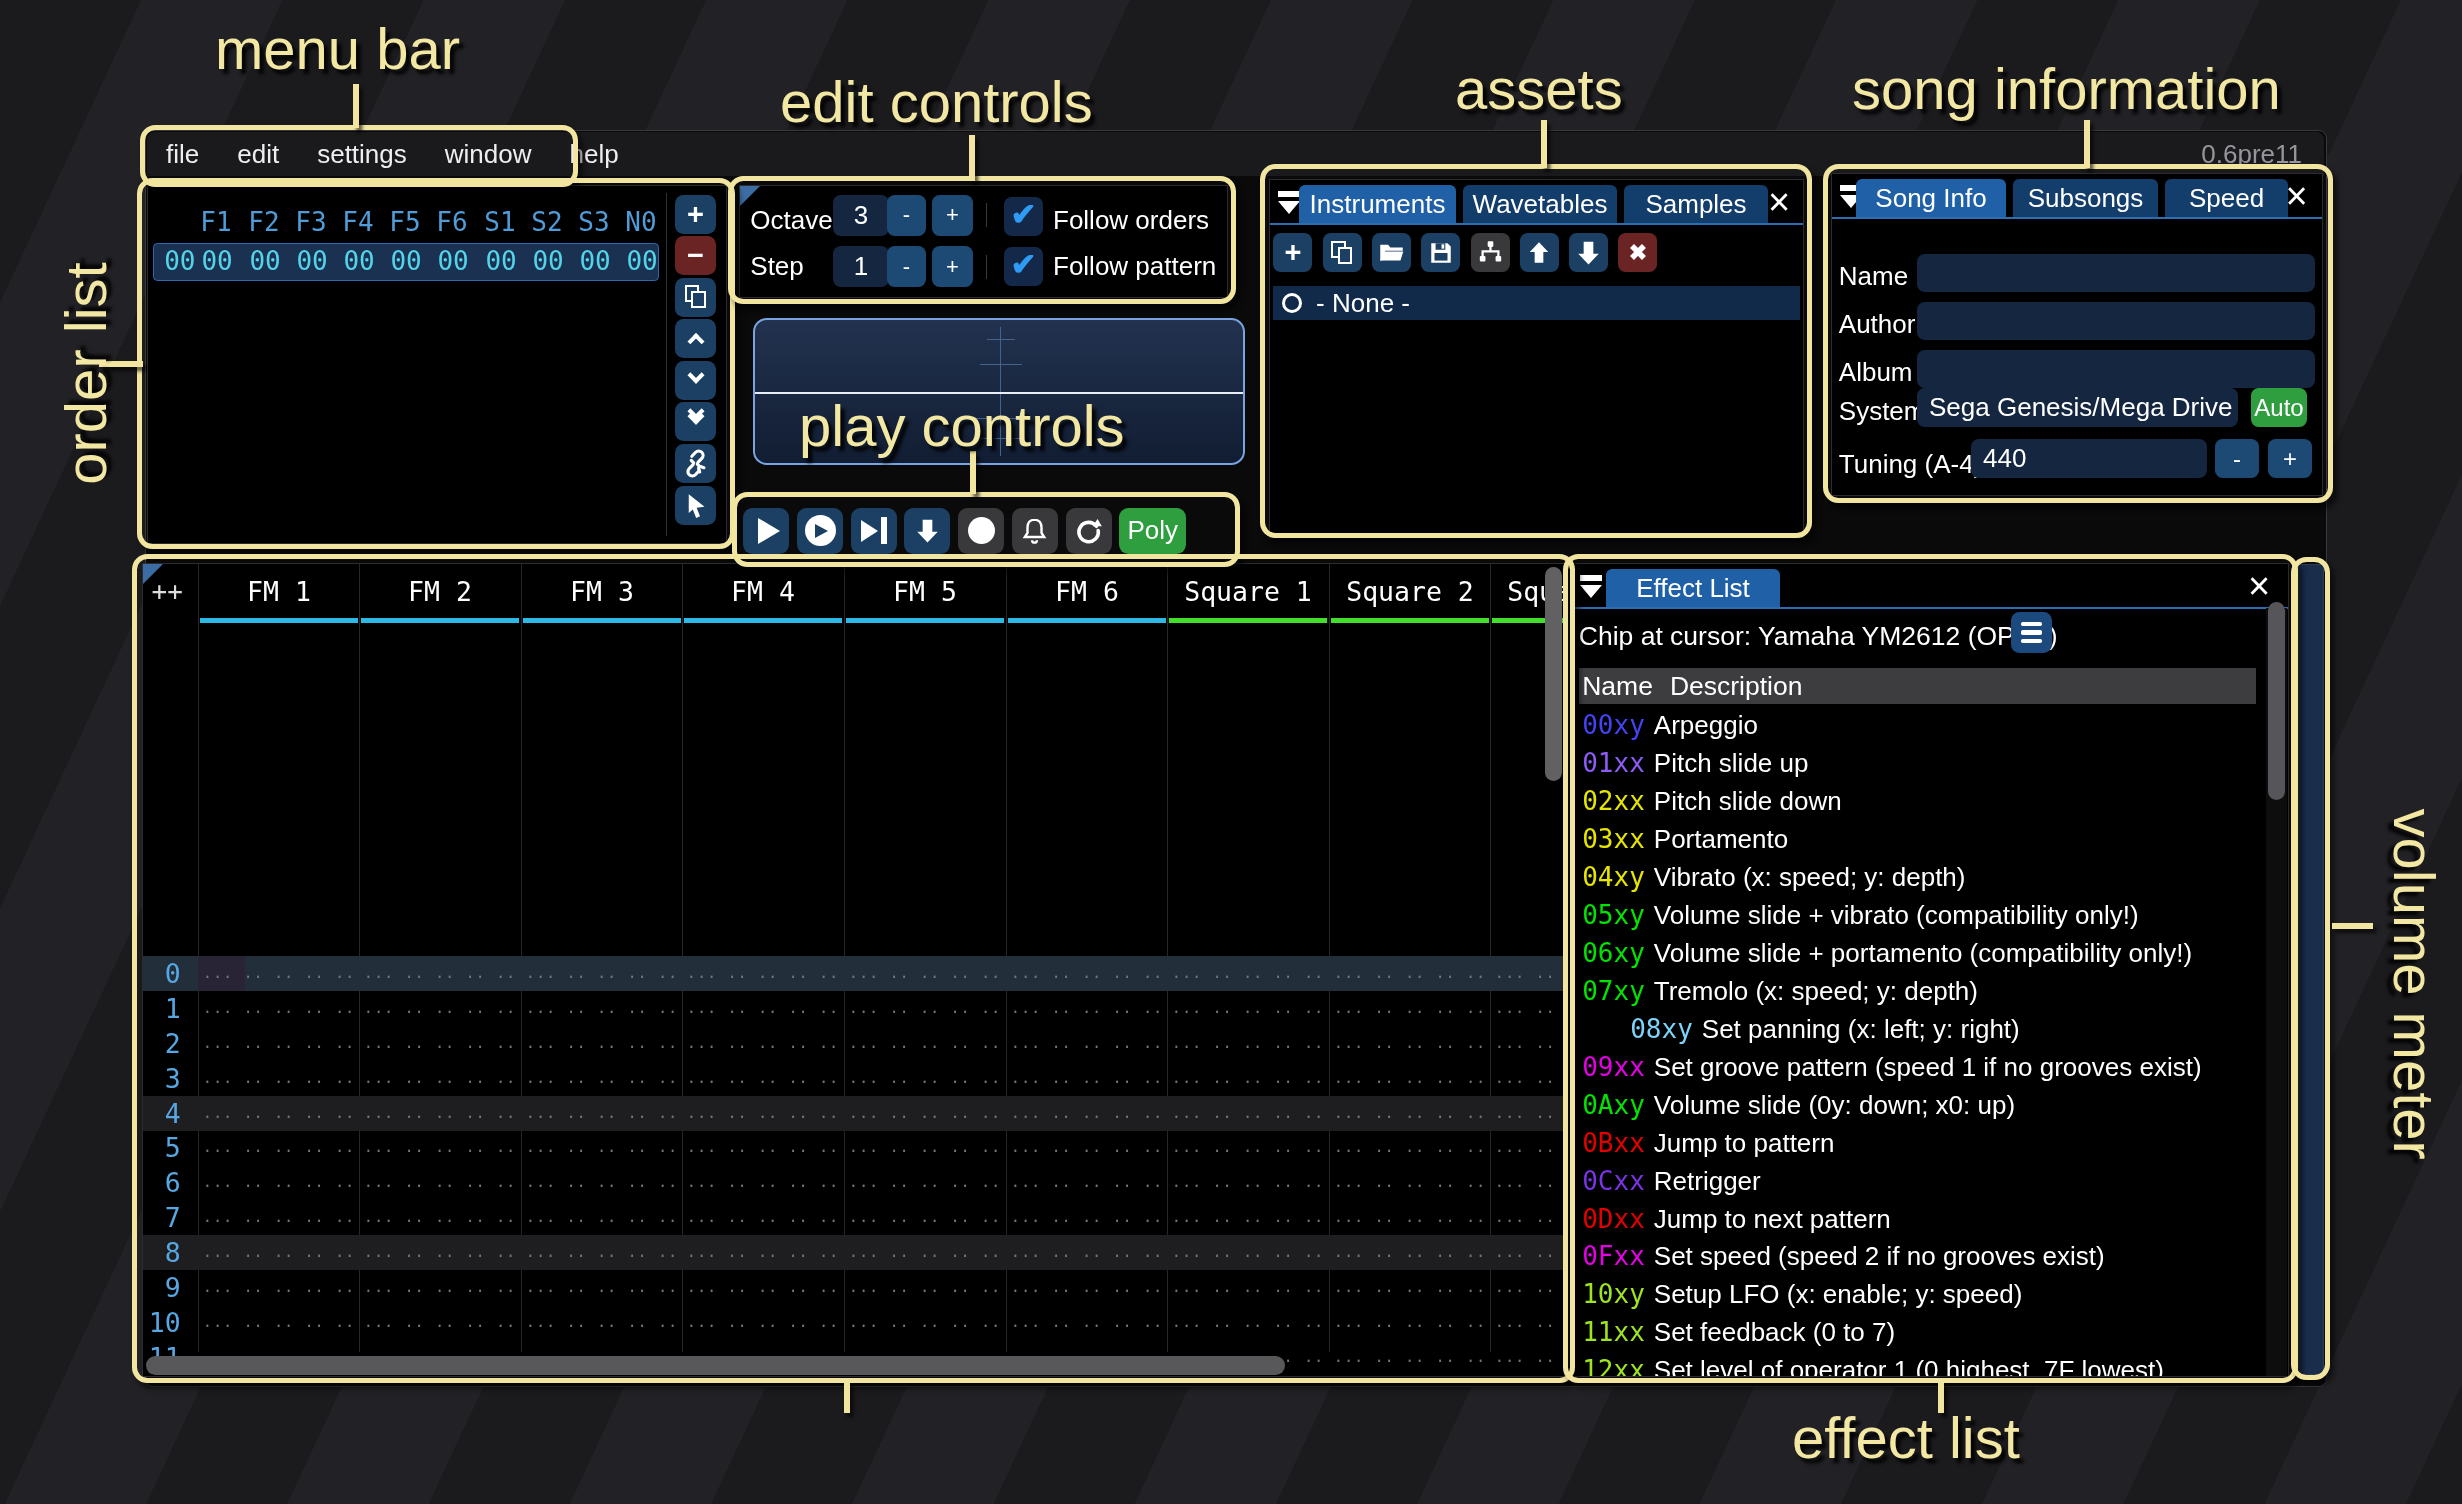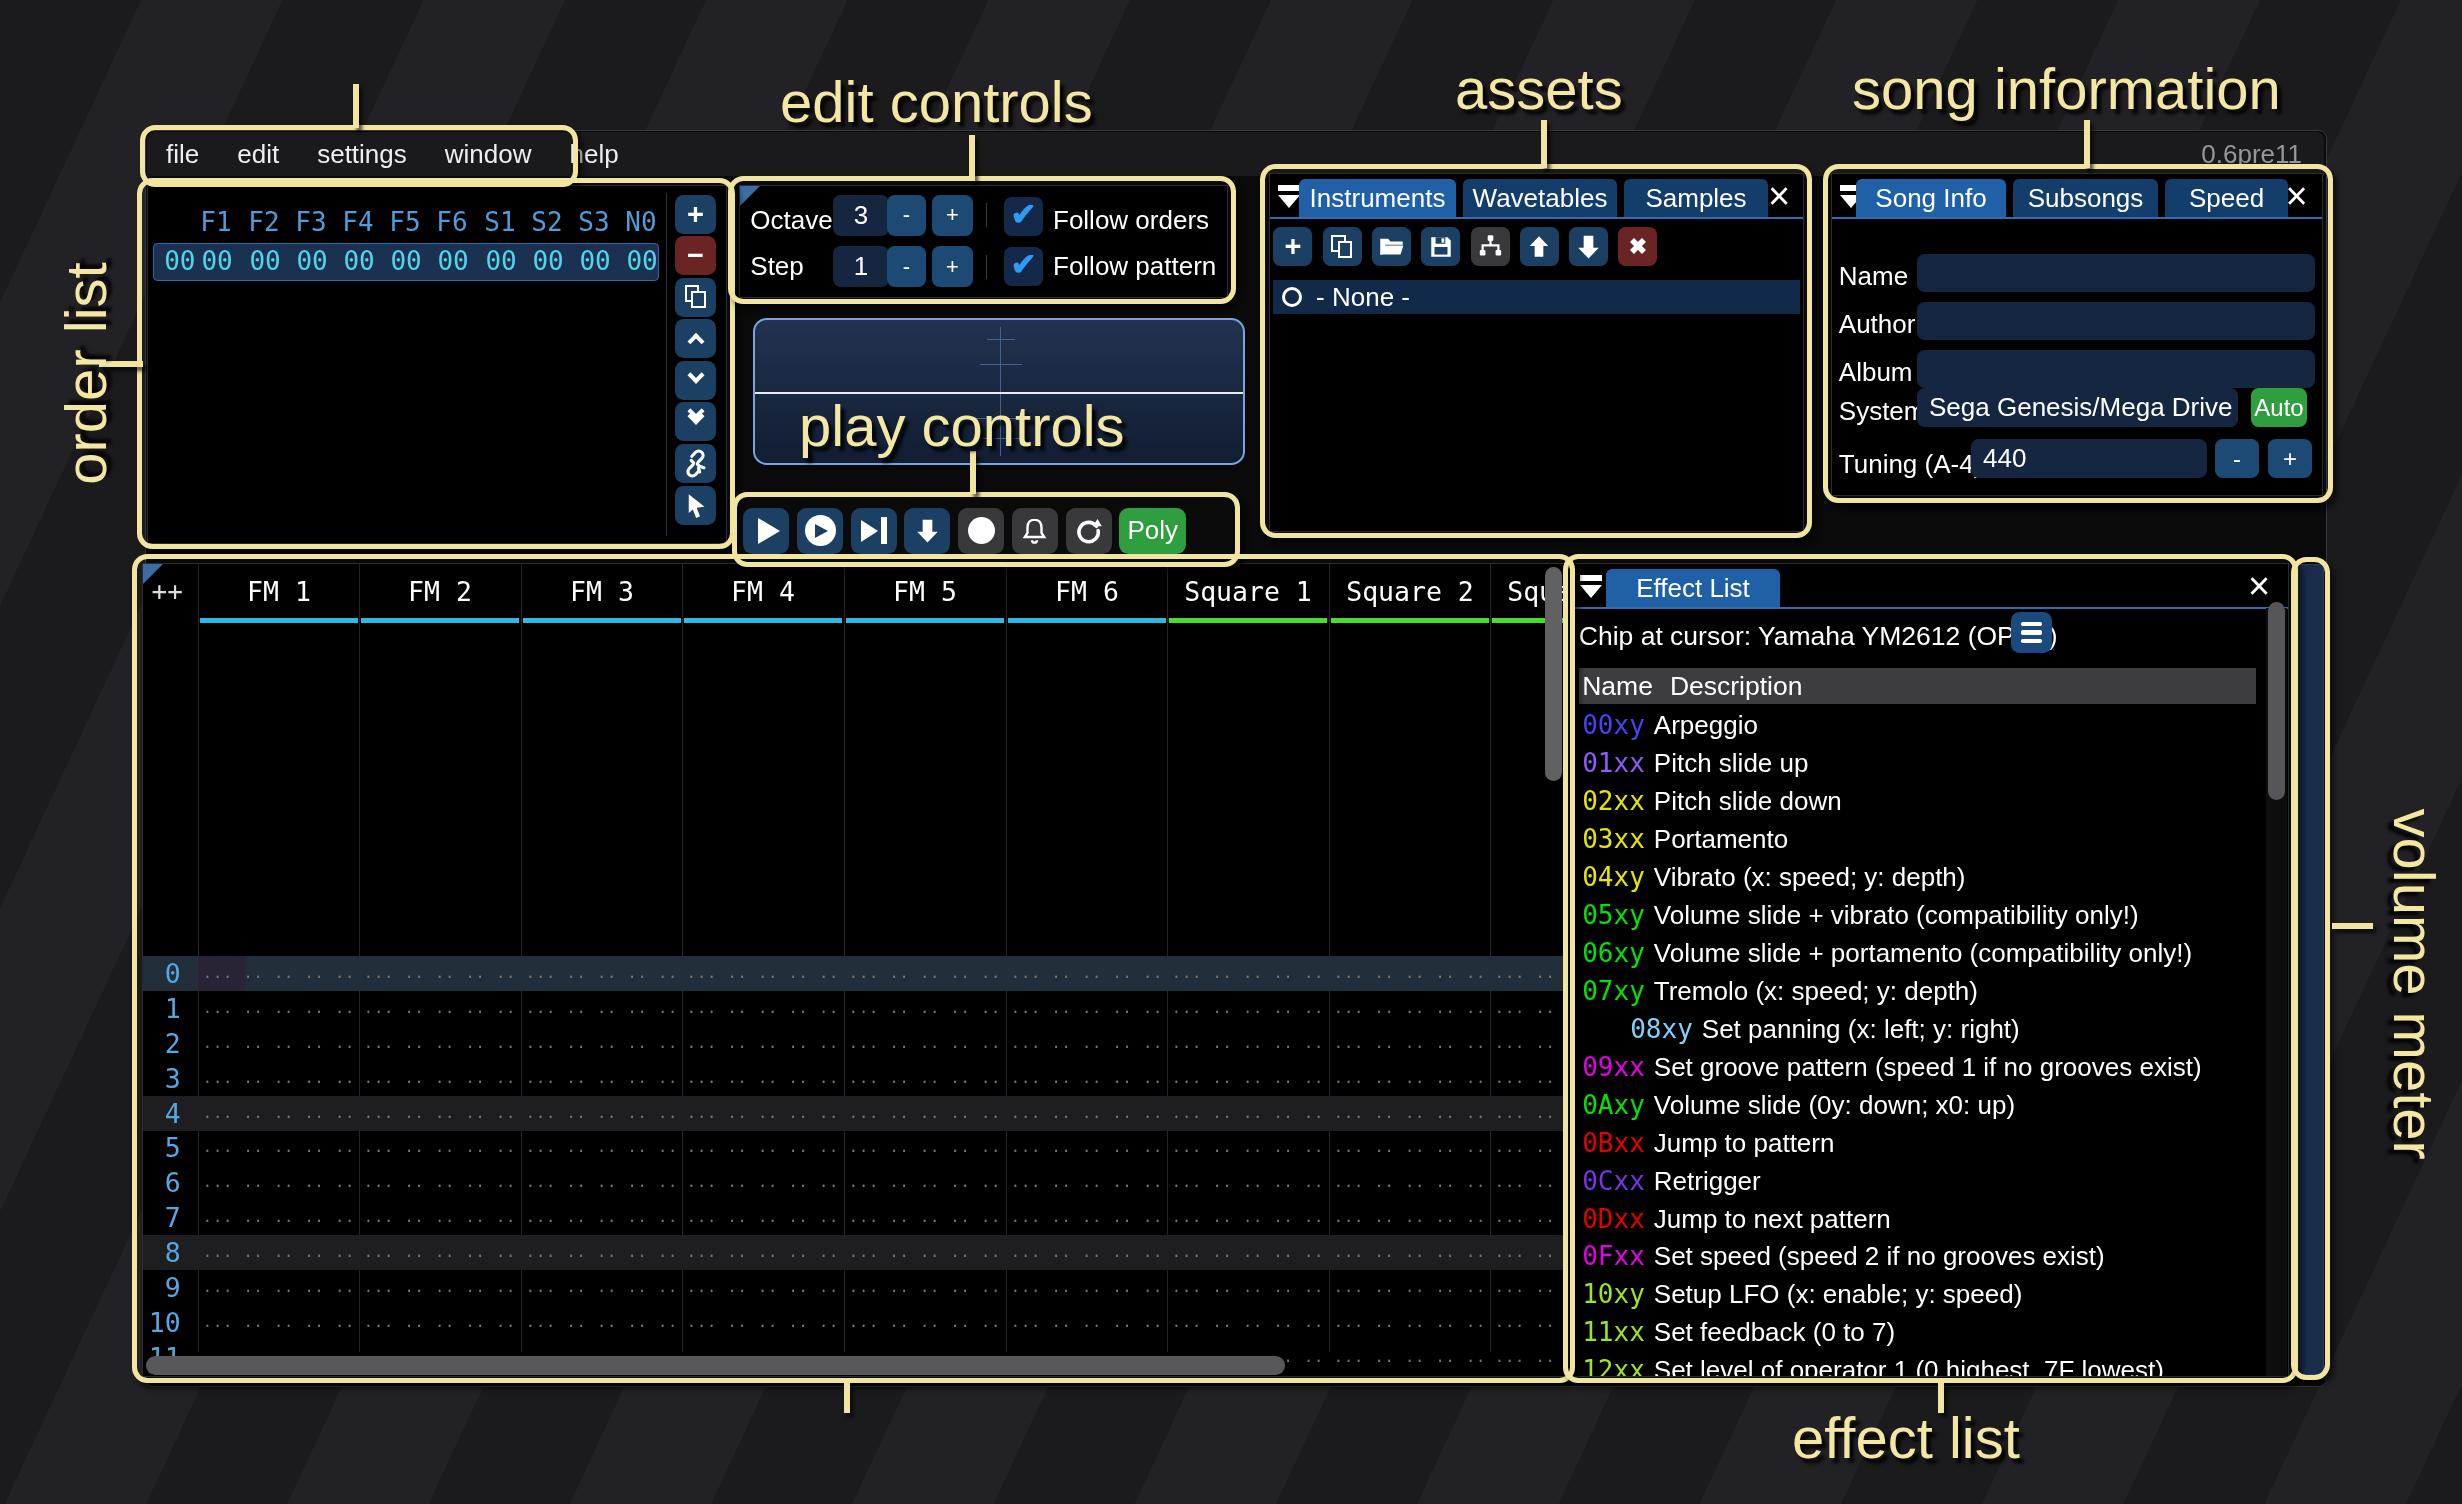--- a/index.html
+++ b/index.html
@@ -784,6 +784,7 @@
 
   <div id="volmeter"></div>
 
+  <div class="ann-text" style="left:215px;top:15.4px;">menu bar</div>
   <div class="ann-text" style="left:780px;top:68px;">edit controls</div>
   <div class="ann-text" style="left:1455px;top:55px;">assets</div>
   <div class="ann-text" style="left:1852px;top:55px;">song information</div>

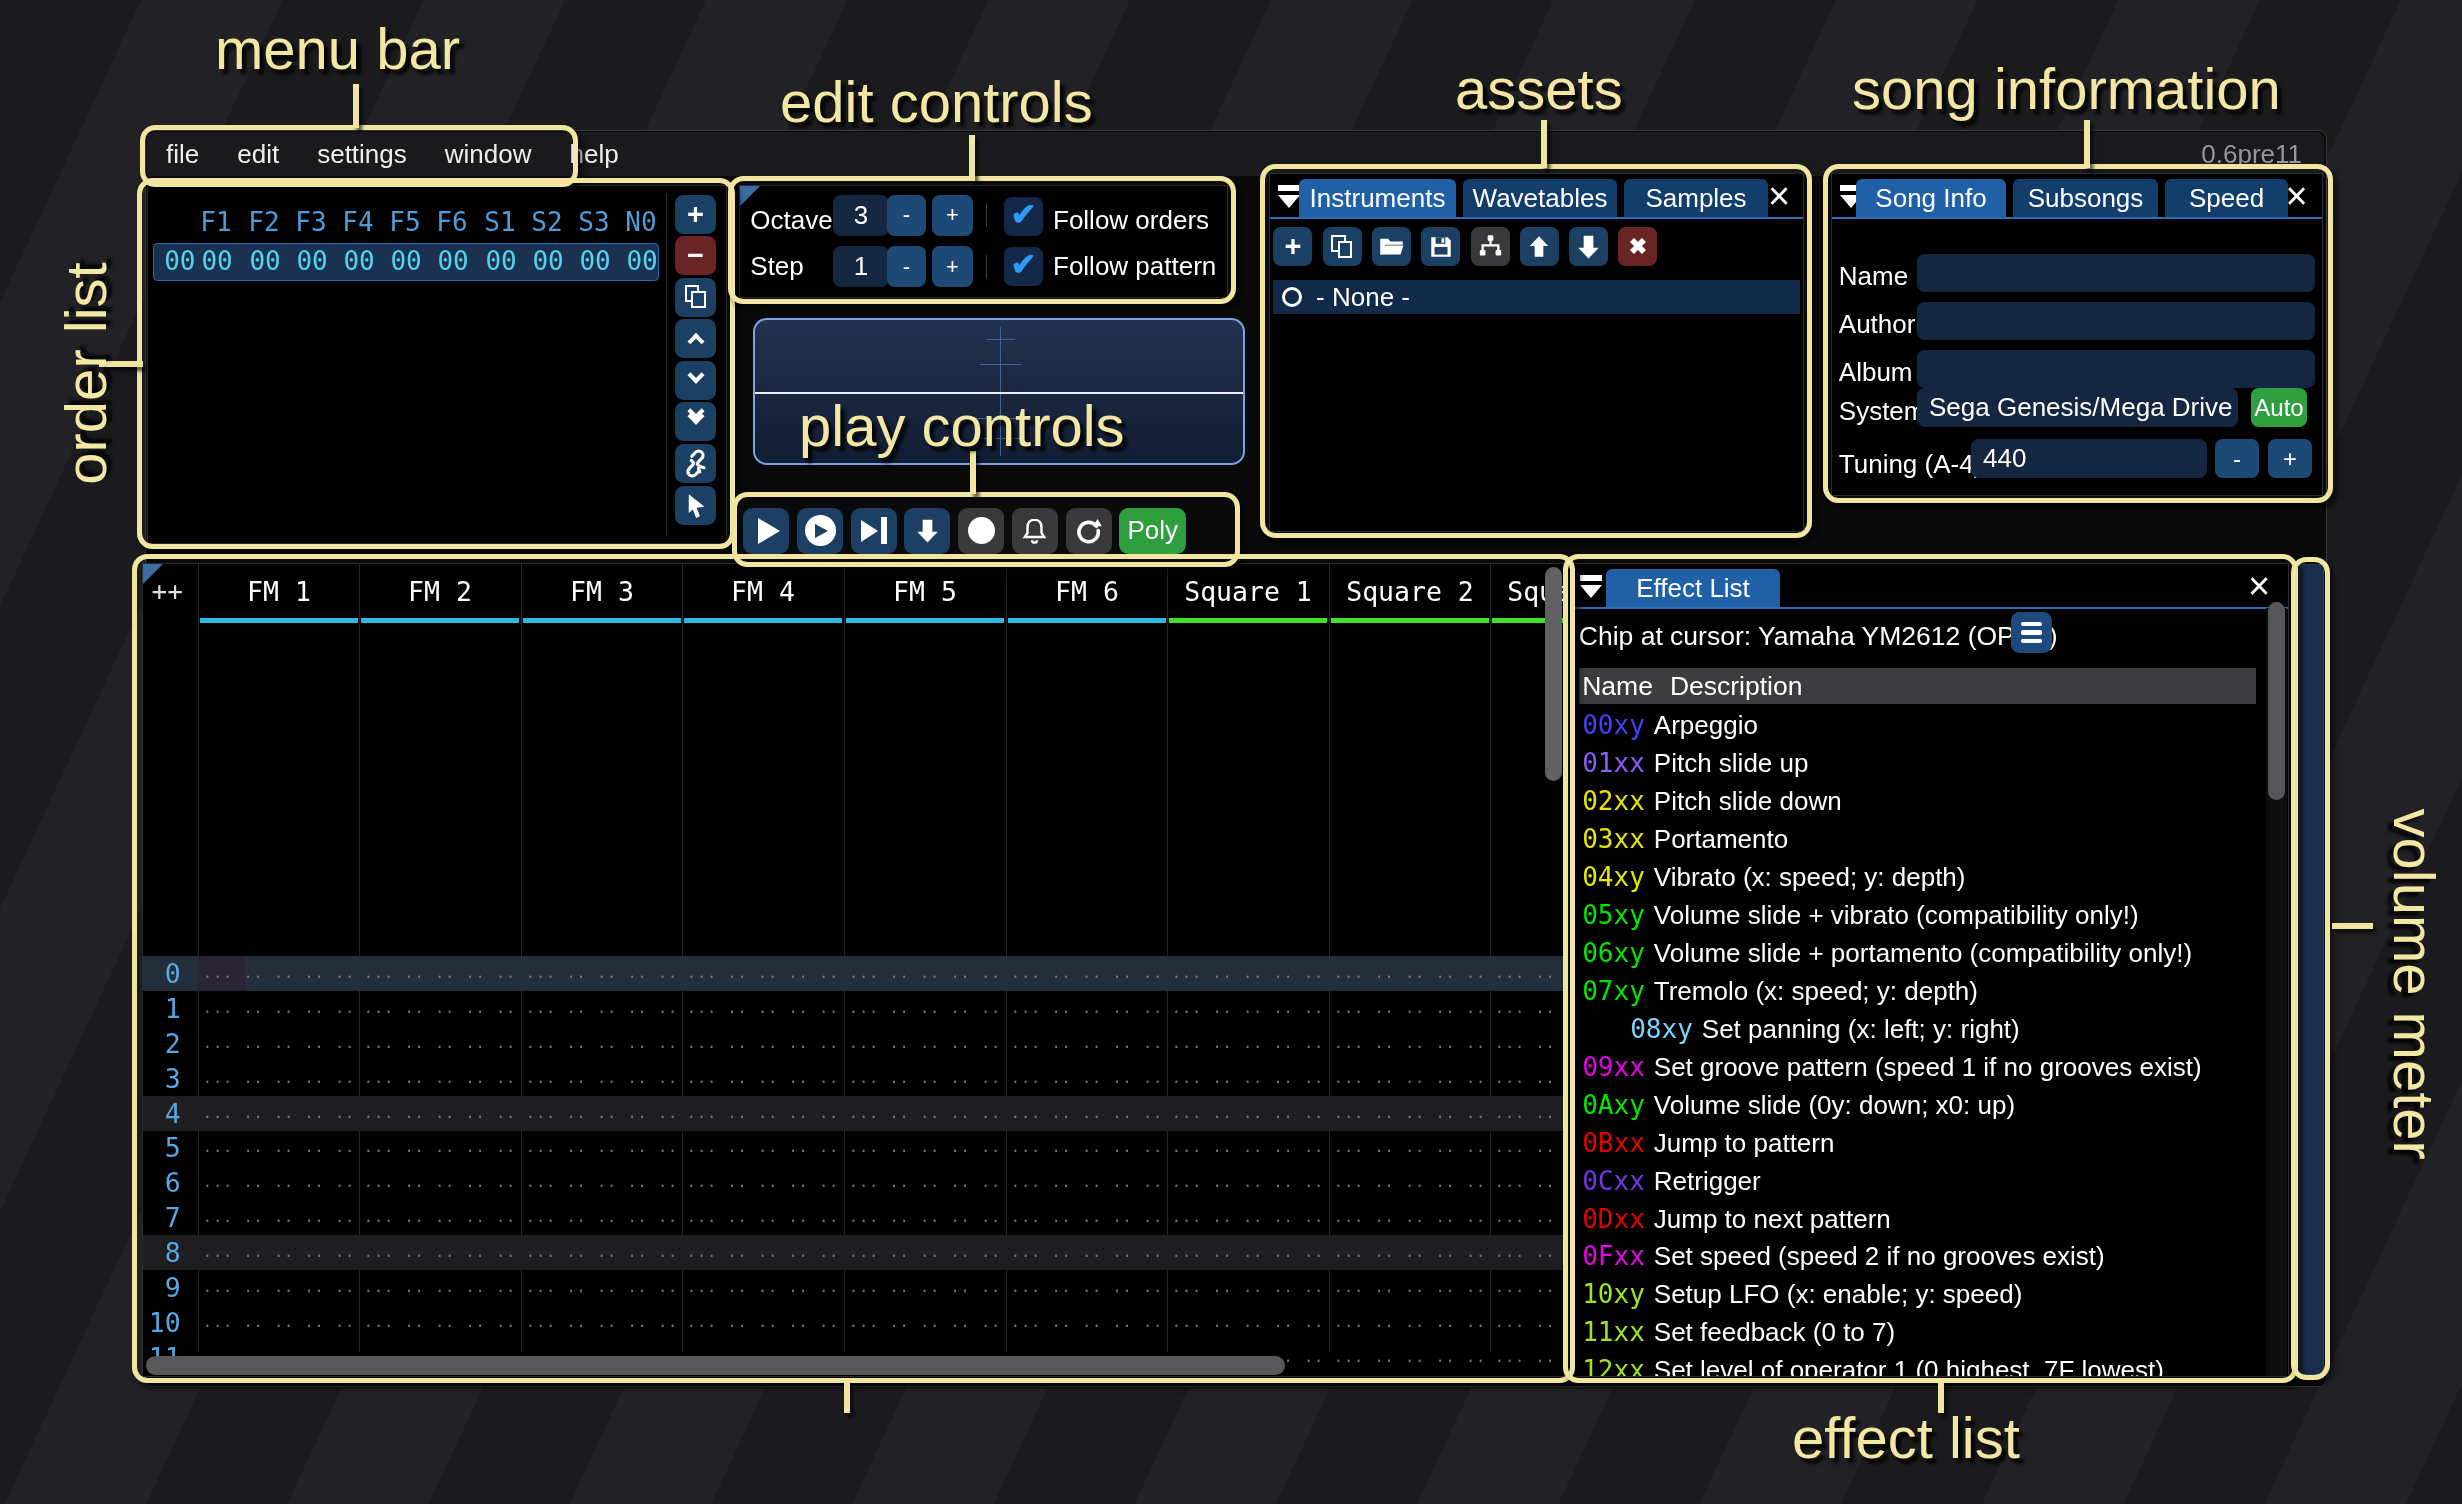--- a/index.html
+++ b/index.html
@@ -80,7 +80,7 @@
     display:flex; align-items:center; justify-content:center; cursor:pointer; }
 
   
-  #assets-panel{ left:1269px; top:173px; width:535px; height:359px; }
+  #assets-panel{ left:1269px; top:179px; width:535px; height:359px; }
   #assets-toolbar{ position:absolute; left:3.4px; top:53px; display:flex; gap:10.3px; }
   .abtn{ width:39px; height:39px; border-radius:7.7px; background:#1c4064; display:flex; align-items:center;
     justify-content:center; color:#fff; font-size:26px; font-weight:bold; cursor:pointer; }

